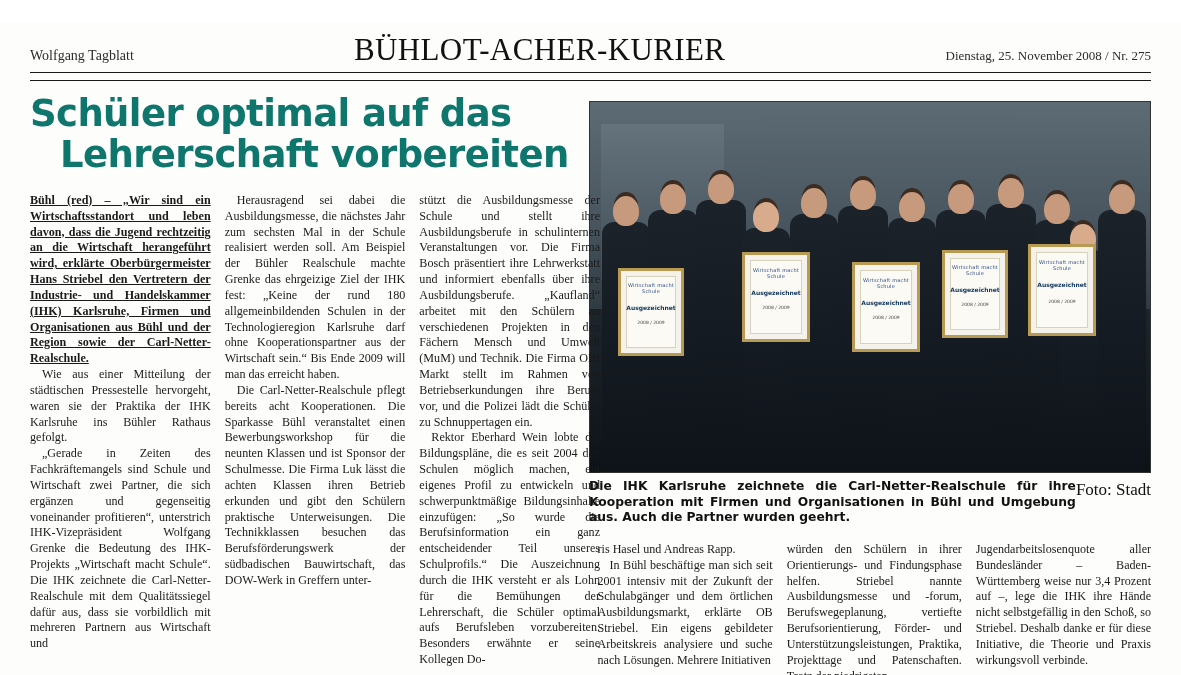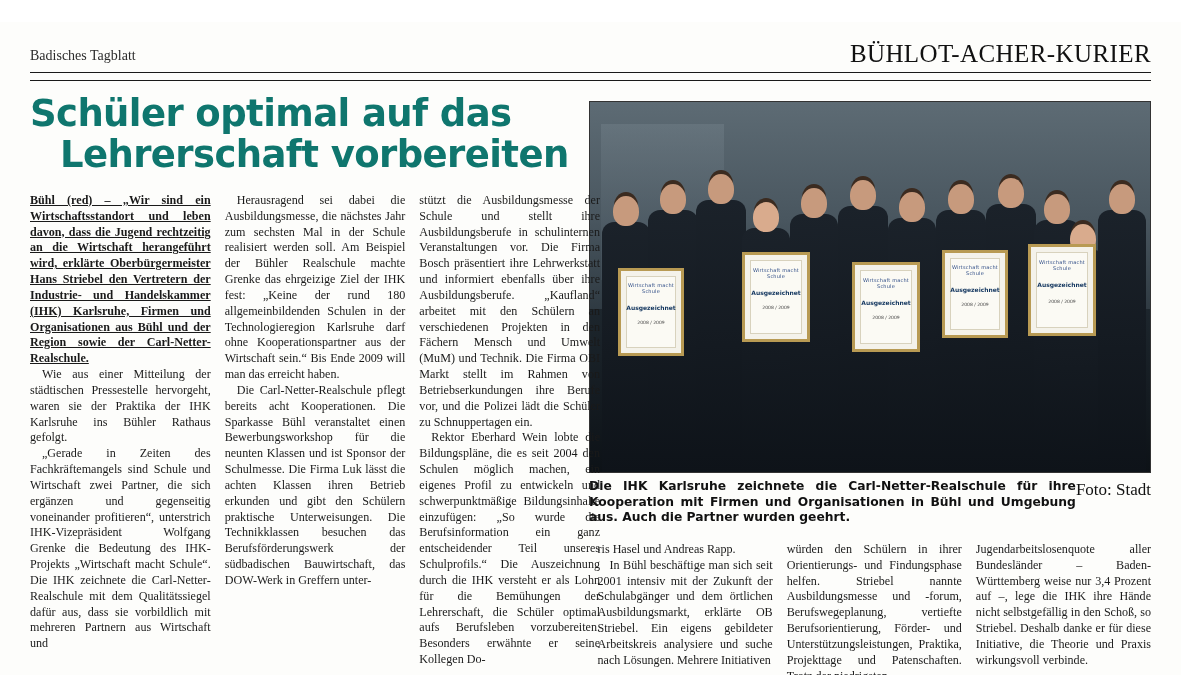--- a/index.html
+++ b/index.html
@@ -228,7 +228,7 @@
 <div class="page">
 
   <div class="masthead">
-    <div class="masthead-left">Badisches Tagblatt</div>
+    <div class="masthead-left">Wolfgang Tagblatt</div>
     <div class="masthead-title">BÜHLOT-ACHER-KURIER</div>
   </div>
   <div class="rule-top"></div>

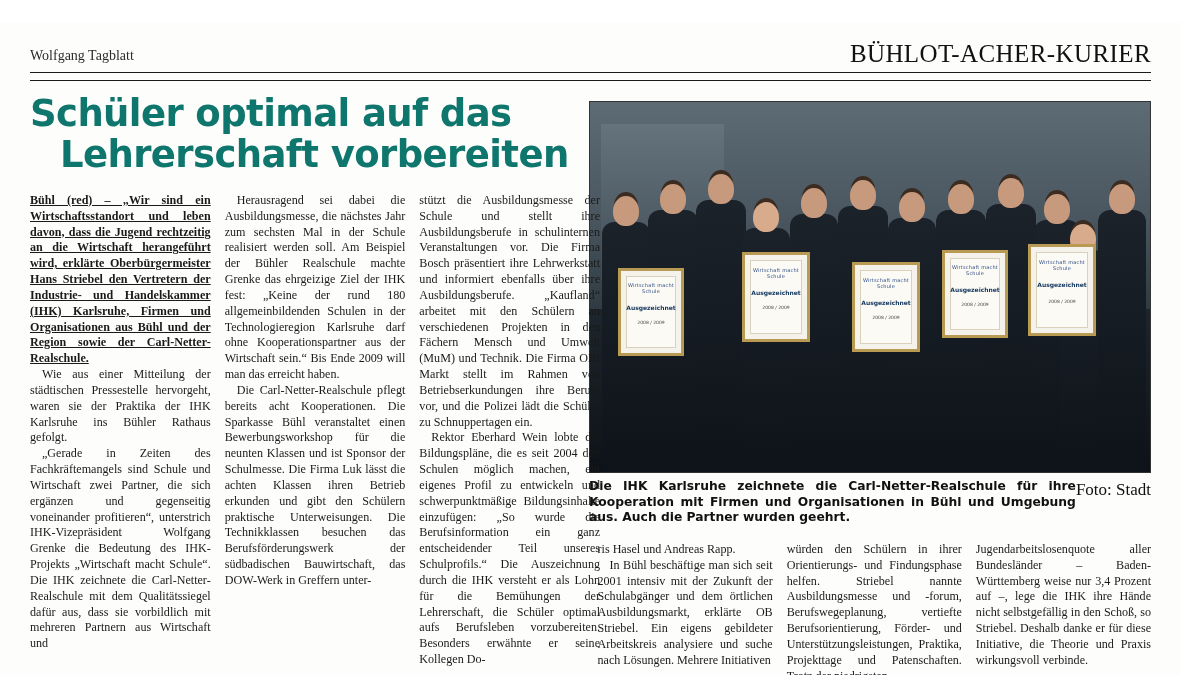--- a/index.html
+++ b/index.html
@@ -41,7 +41,7 @@
   }
   .masthead-title {
     font-family: "Liberation Serif", serif;
-    font-size: 25px;
+    font-size: 31px;
     letter-spacing: 0.4px;
     font-weight: normal;
     color: #111;

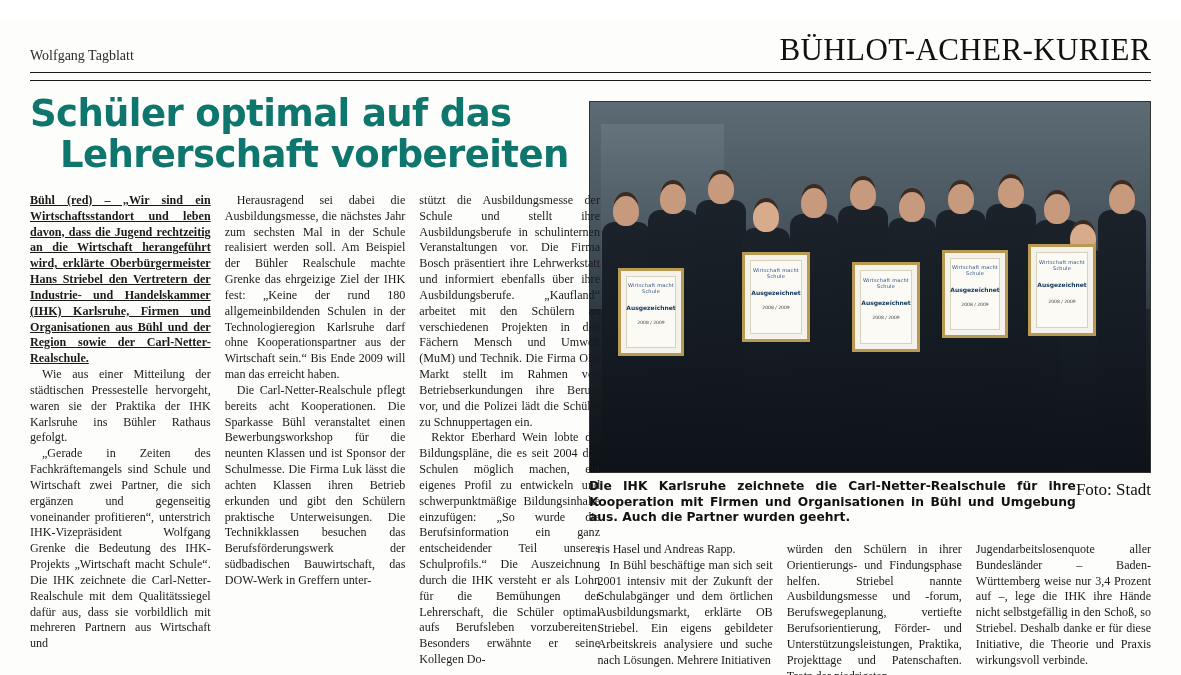--- a/index.html
+++ b/index.html
@@ -230,6 +230,7 @@
   <div class="masthead">
     <div class="masthead-left">Wolfgang Tagblatt</div>
     <div class="masthead-title">BÜHLOT-ACHER-KURIER</div>
+    <div class="masthead-right">Dienstag, 25. November 2008 / Nr. 275</div>
   </div>
   <div class="rule-top"></div>
 

